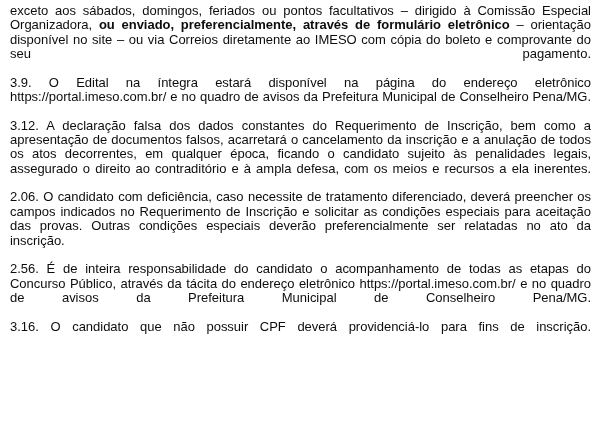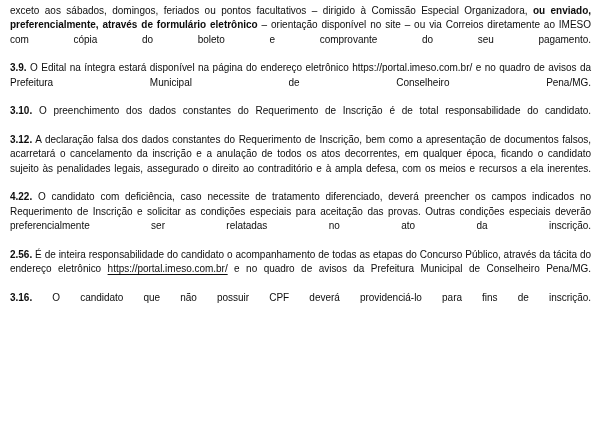--- a/index.html
+++ b/index.html
@@ -26,7 +26,7 @@
   .clause {
     margin: 0;
     padding: 0;
-    font-size: 10px;
+    font-size: 13px;
     line-height: 14.35px;
     text-align: justify;
     text-justify: inter-word;

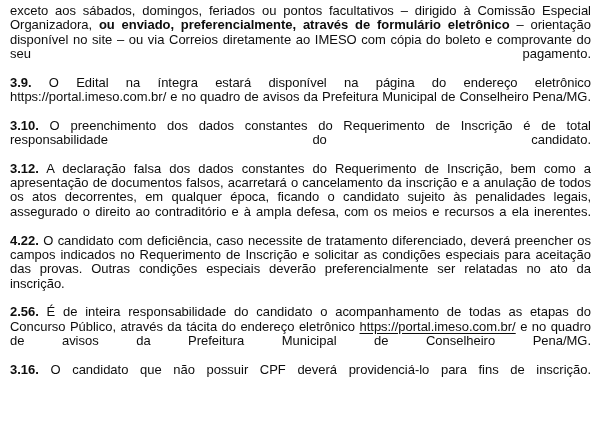--- a/index.html
+++ b/index.html
@@ -38,7 +38,7 @@
     margin-top: 0;
   }
   .num {
-    font-weight: bold;
+    font-weight: normal;
   }
   .b {
     font-weight: bold;

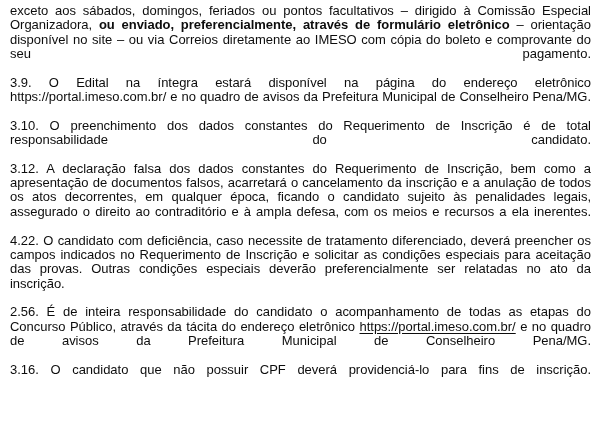--- a/index.html
+++ b/index.html
@@ -61,7 +61,6 @@
   <div id="clause-container">
       <p class="clause"><span>exceto aos sábados, domingos, feriados ou pontos facultativos – dirigido à Comissão Especial Organizadora, </span><span class="b">ou enviado, preferencialmente, através de formulário eletrônico</span><span> – orientação disponível no site – ou via Correios diretamente ao IMESO com cópia do boleto e comprovante do seu pagamento.</span></p>
       <p class="clause"><span class="num">3.9.</span><span> O Edital na íntegra estará disponível na página do endereço eletrônico https://portal.imeso.com.br/ e no quadro de avisos da Prefeitura Municipal de Conselheiro Pena/MG.</span></p>
-      <p class="clause"><span class="num">3.10.</span><span> O preenchimento dos dados constantes do Requerimento de Inscrição é de total responsabilidade do candidato.</span></p>
       <p class="clause"><span class="num">3.12.</span><span> A declaração falsa dos dados constantes do Requerimento de Inscrição, bem como a apresentação de documentos falsos, acarretará o cancelamento da inscrição e a anulação de todos os atos decorrentes, em qualquer época, ficando o candidato sujeito às penalidades legais, assegurado o direito ao contraditório e à ampla defesa, com os meios e recursos a ela inerentes.</span></p>
       <p class="clause"><span class="num">4.22.</span><span> O candidato com deficiência, caso necessite de tratamento diferenciado, deverá preencher os campos indicados no Requerimento de Inscrição e solicitar as condições especiais para aceitação das provas. Outras condições especiais deverão preferencialmente ser relatadas no ato da inscrição.</span></p>
       <p class="clause"><span class="num">2.56.</span><span> É de inteira responsabilidade do candidato o acompanhamento de todas as etapas do Concurso Público, através da tácita do endereço eletrônico </span><span class="u">https://portal.imeso.com.br/</span><span> e no quadro de avisos da Prefeitura Municipal de Conselheiro Pena/MG.</span></p>

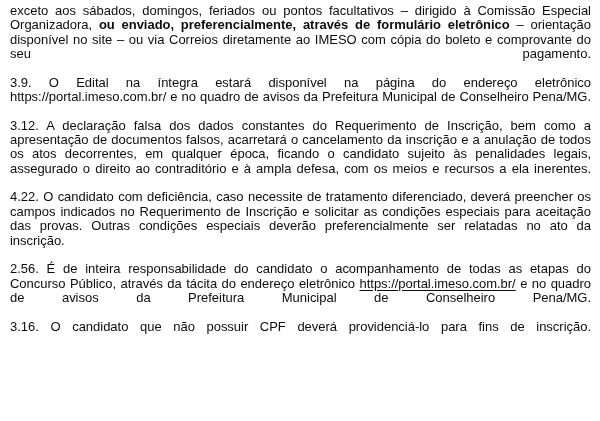--- a/index.html
+++ b/index.html
@@ -62,7 +62,7 @@
       <p class="clause"><span>exceto aos sábados, domingos, feriados ou pontos facultativos – dirigido à Comissão Especial Organizadora, </span><span class="b">ou enviado, preferencialmente, através de formulário eletrônico</span><span> – orientação disponível no site – ou via Correios diretamente ao IMESO com cópia do boleto e comprovante do seu pagamento.</span></p>
       <p class="clause"><span class="num">3.9.</span><span> O Edital na íntegra estará disponível na página do endereço eletrônico https://portal.imeso.com.br/ e no quadro de avisos da Prefeitura Municipal de Conselheiro Pena/MG.</span></p>
       <p class="clause"><span class="num">3.12.</span><span> A declaração falsa dos dados constantes do Requerimento de Inscrição, bem como a apresentação de documentos falsos, acarretará o cancelamento da inscrição e a anulação de todos os atos decorrentes, em qualquer época, ficando o candidato sujeito às penalidades legais, assegurado o direito ao contraditório e à ampla defesa, com os meios e recursos a ela inerentes.</span></p>
-      <p class="clause"><span class="num">4.22.</span><span> O candidato com deficiência, caso necessite de tratamento diferenciado, deverá preencher os campos indicados no Requerimento de Inscrição e solicitar as condições especiais para aceitação das provas. Outras condições especiais deverão preferencialmente ser relatadas no ato da inscrição.</span></p>
+      <p class="clause"><span class="num">2.06.</span><span> O candidato com deficiência, caso necessite de tratamento diferenciado, deverá preencher os campos indicados no Requerimento de Inscrição e solicitar as condições especiais para aceitação das provas. Outras condições especiais deverão preferencialmente ser relatadas no ato da inscrição.</span></p>
       <p class="clause"><span class="num">2.56.</span><span> É de inteira responsabilidade do candidato o acompanhamento de todas as etapas do Concurso Público, através da tácita do endereço eletrônico </span><span class="u">https://portal.imeso.com.br/</span><span> e no quadro de avisos da Prefeitura Municipal de Conselheiro Pena/MG.</span></p>
       <p class="clause"><span class="num">3.16.</span><span> O candidato que não possuir CPF deverá providenciá-lo para fins de inscrição.</span></p>
     </div>

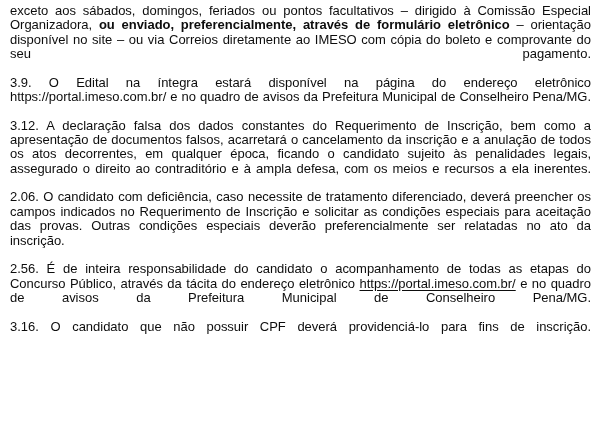--- a/index.html
+++ b/index.html
@@ -44,7 +44,6 @@
     font-weight: bold;
   }
   .u {
-    text-decoration: underline;
     text-underline-offset: 1.5px;
   }
   

